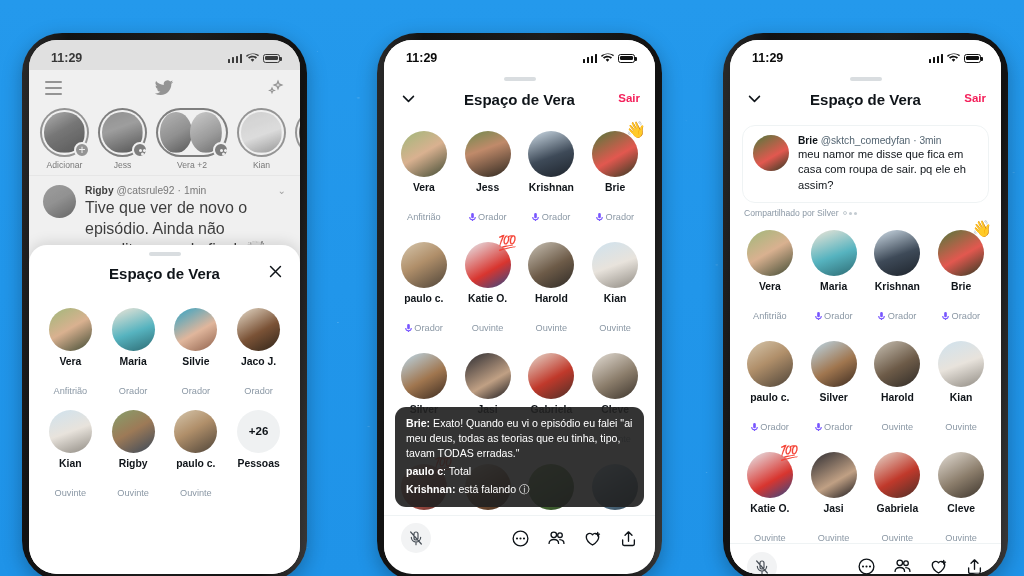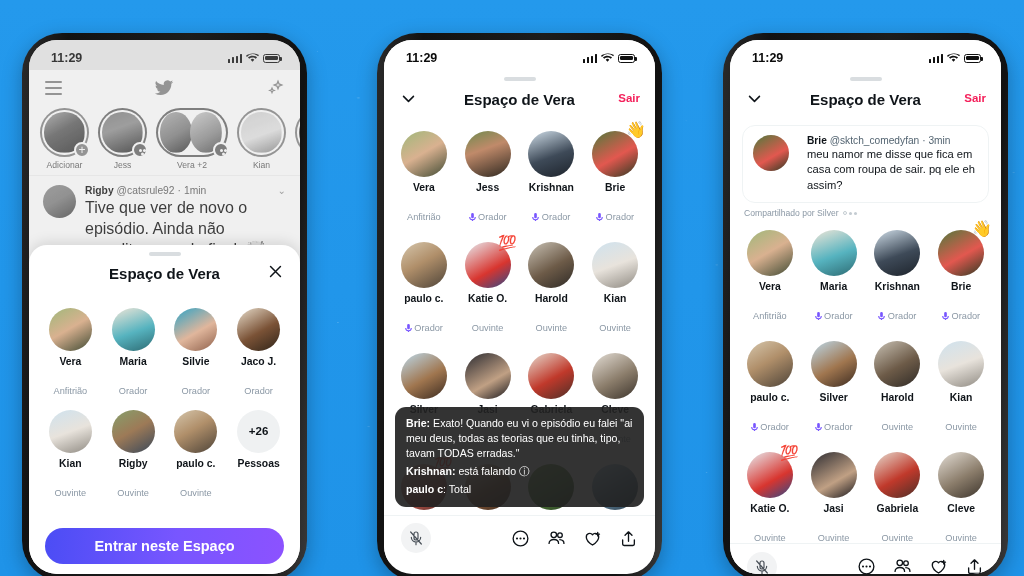--- a/index.html
+++ b/index.html
@@ -156,7 +156,7 @@
   
   .card{
     margin:10px 12px 0; border:1px solid #eff3f4; border-radius:13px; padding:9px 10px;
-    display:flex; gap:18px;
+    display:flex; gap:9px;
   }
   .card .pfp{ width:36px;height:36px;border-radius:50%;flex:0 0 36px;background-size:cover;background-position:center;}
   .card-head{ font-size:10.2px;color:#536471;}

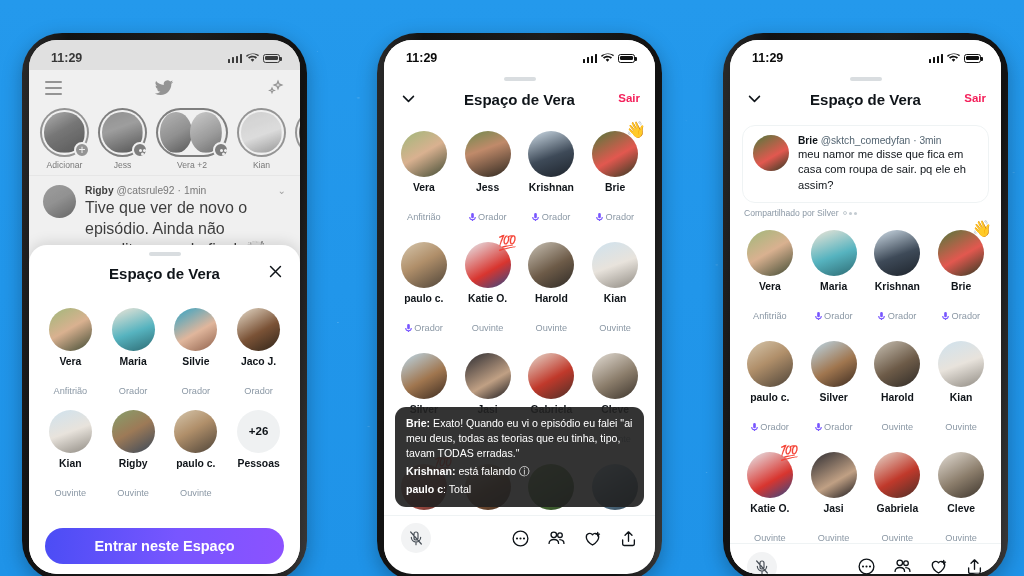--- a/index.html
+++ b/index.html
@@ -509,10 +509,10 @@
           <b>Brie:</b><span> Exato! Quando eu vi o episódio eu falei "ai meu deus, todas as teorias que eu tinha, tipo, tavam TODAS erradas."</span>
         </div>
         <div class="cap-line">
+          <b>paulo c</b><span>: Total</span>
+        </div>
+        <div class="cap-line">
           <b>Krishnan:</b><span> está falando ⓘ</span>
-        </div>
-        <div class="cap-line">
-          <b>paulo c</b><span>: Total</span>
         </div>
       </div>
     </div>

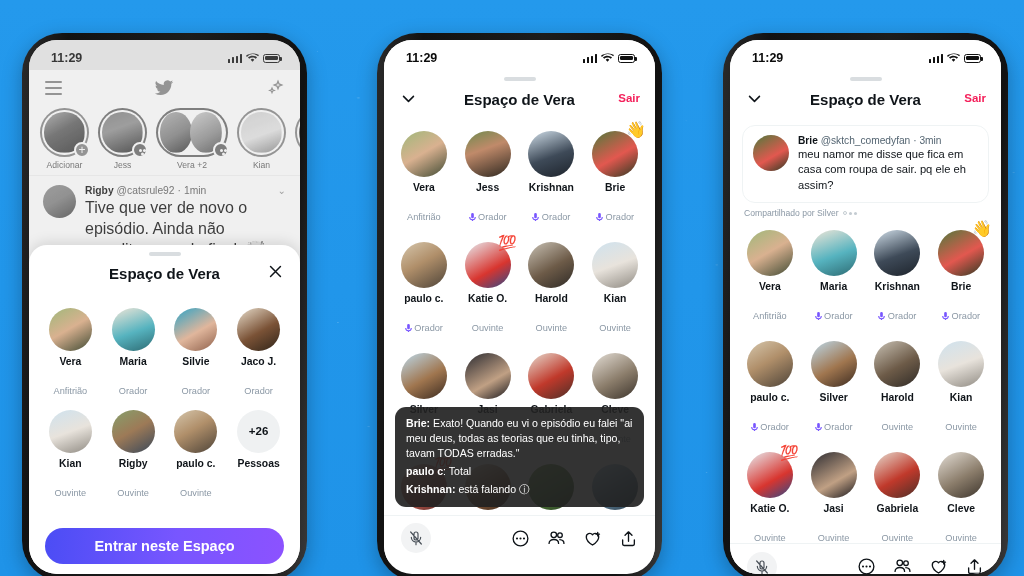--- a/index.html
+++ b/index.html
@@ -349,7 +349,6 @@
       </div>
 
       <div class="sheet-foot">
-        <button class="cta">Entrar neste Espaço</button>
       </div>
     </div>
   </div>

